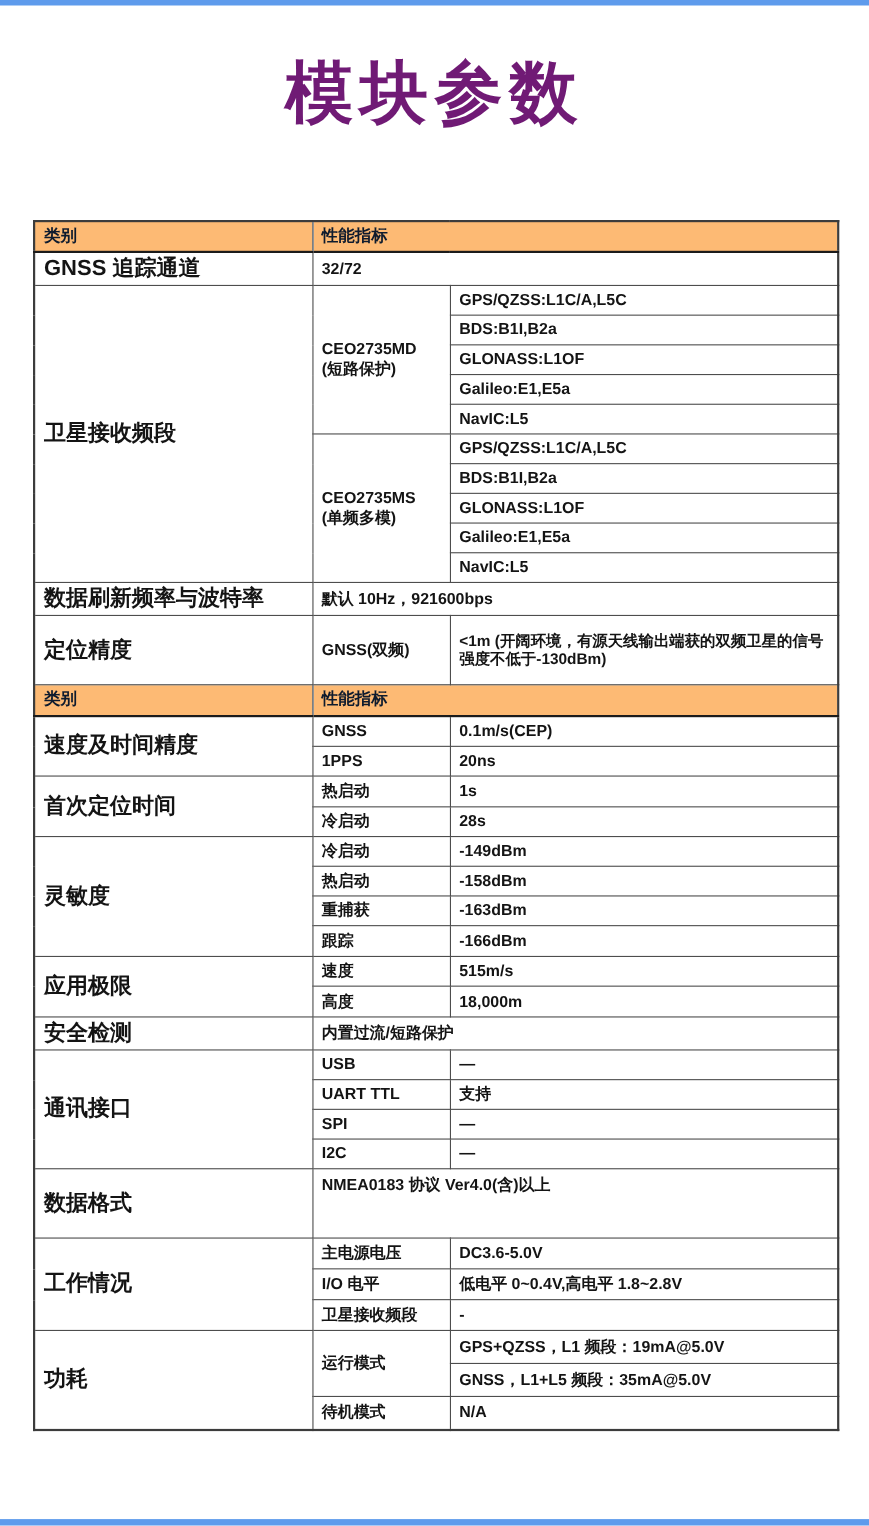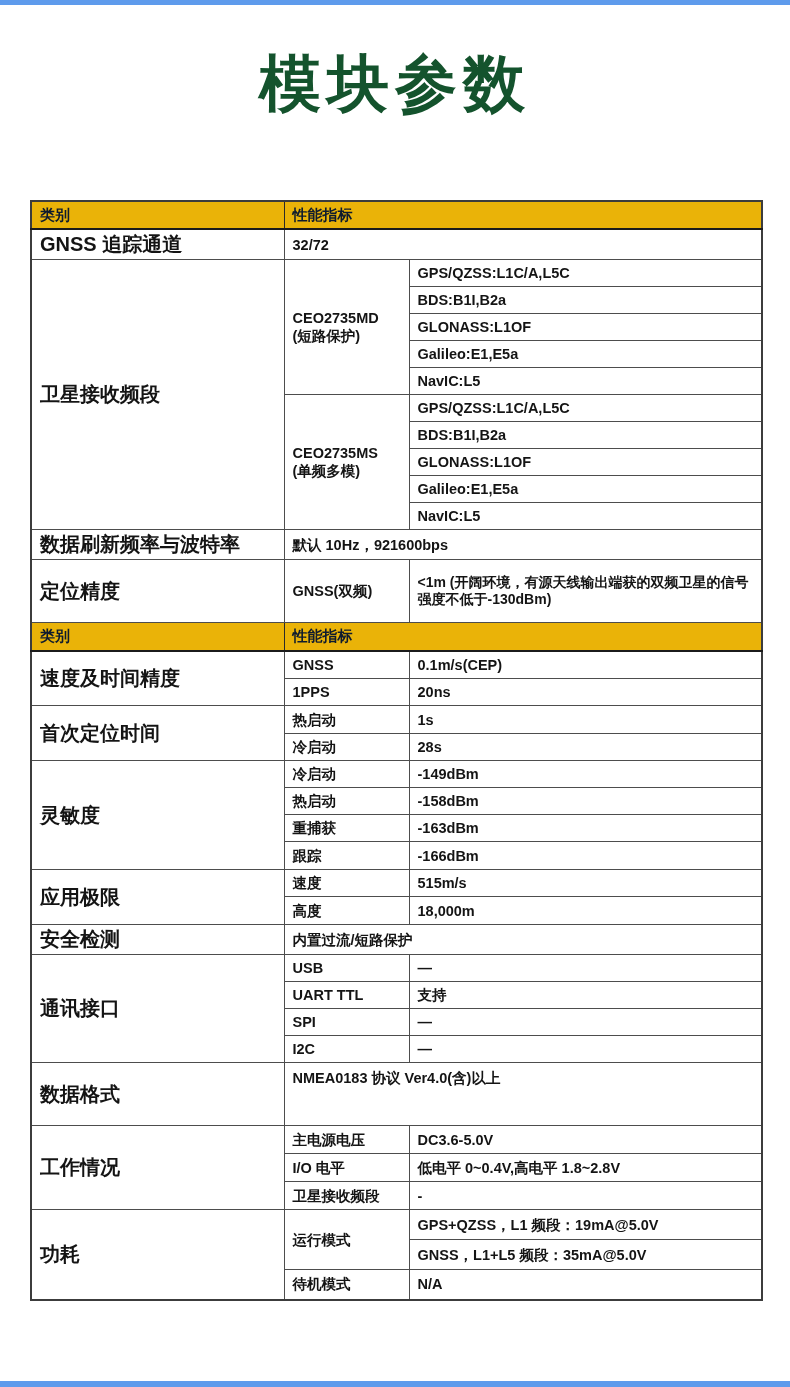--- a/index.html
+++ b/index.html
@@ -12,7 +12,7 @@
   .accent-bar.bottom{position:absolute;left:0;bottom:0;height:6px;}
   .page-title{
     margin:46px 0 0 0;text-align:center;
-    font-size:62px;font-weight:900;color:#14532d;
+    font-size:62px;font-weight:900;color:#701a75;
     letter-spacing:6px;line-height:1.05;
     font-family:"DejaVu Sans","Liberation Sans",sans-serif;
   }

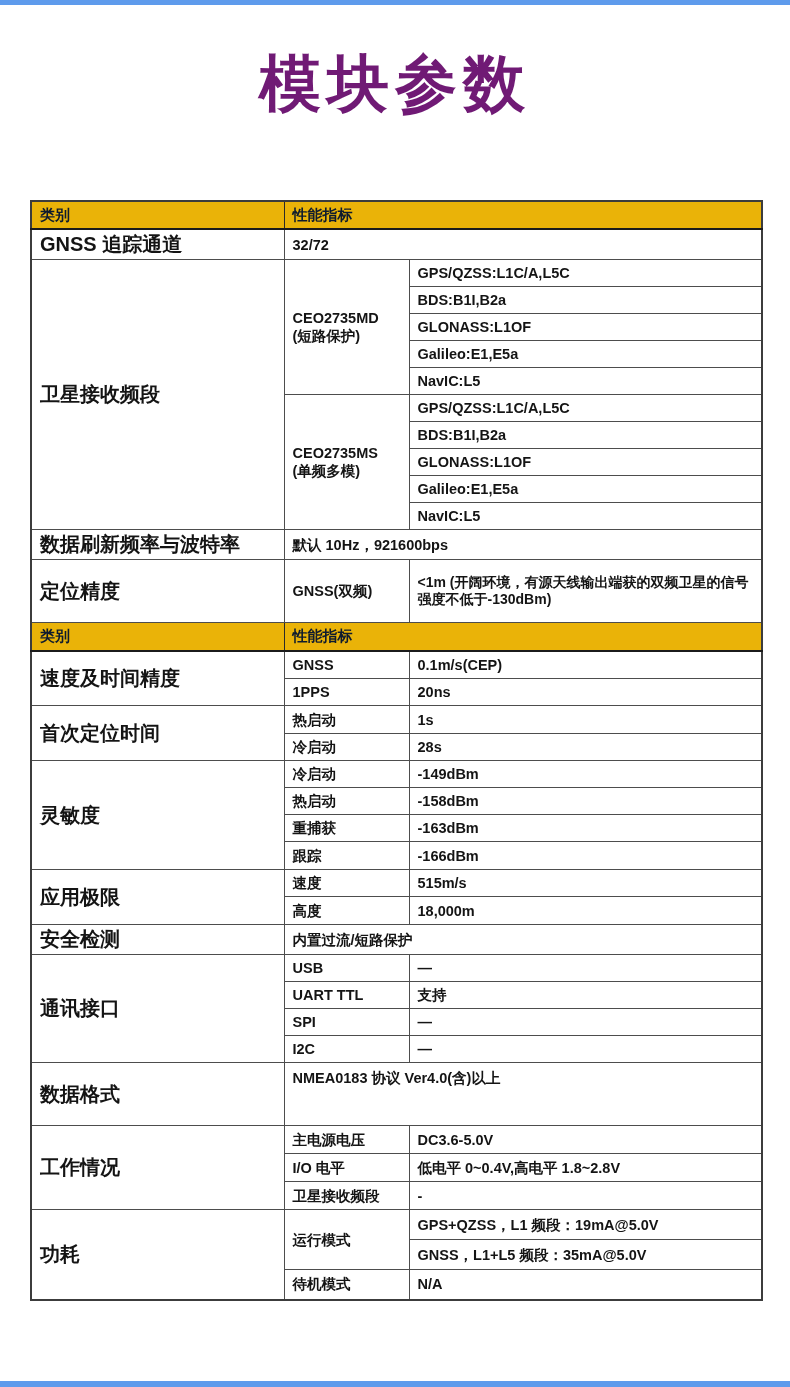--- a/index.html
+++ b/index.html
@@ -31,7 +31,7 @@
     line-height:1.25;overflow:hidden;
   }
   td.th{
-    background:#eab308;color:#0e1b2e;
+    background:#fdba74;color:#0e1b2e;
     font-size:15px;border-color:#2a2a2a;
     border-bottom:2px solid #1b1b1b;
   }

